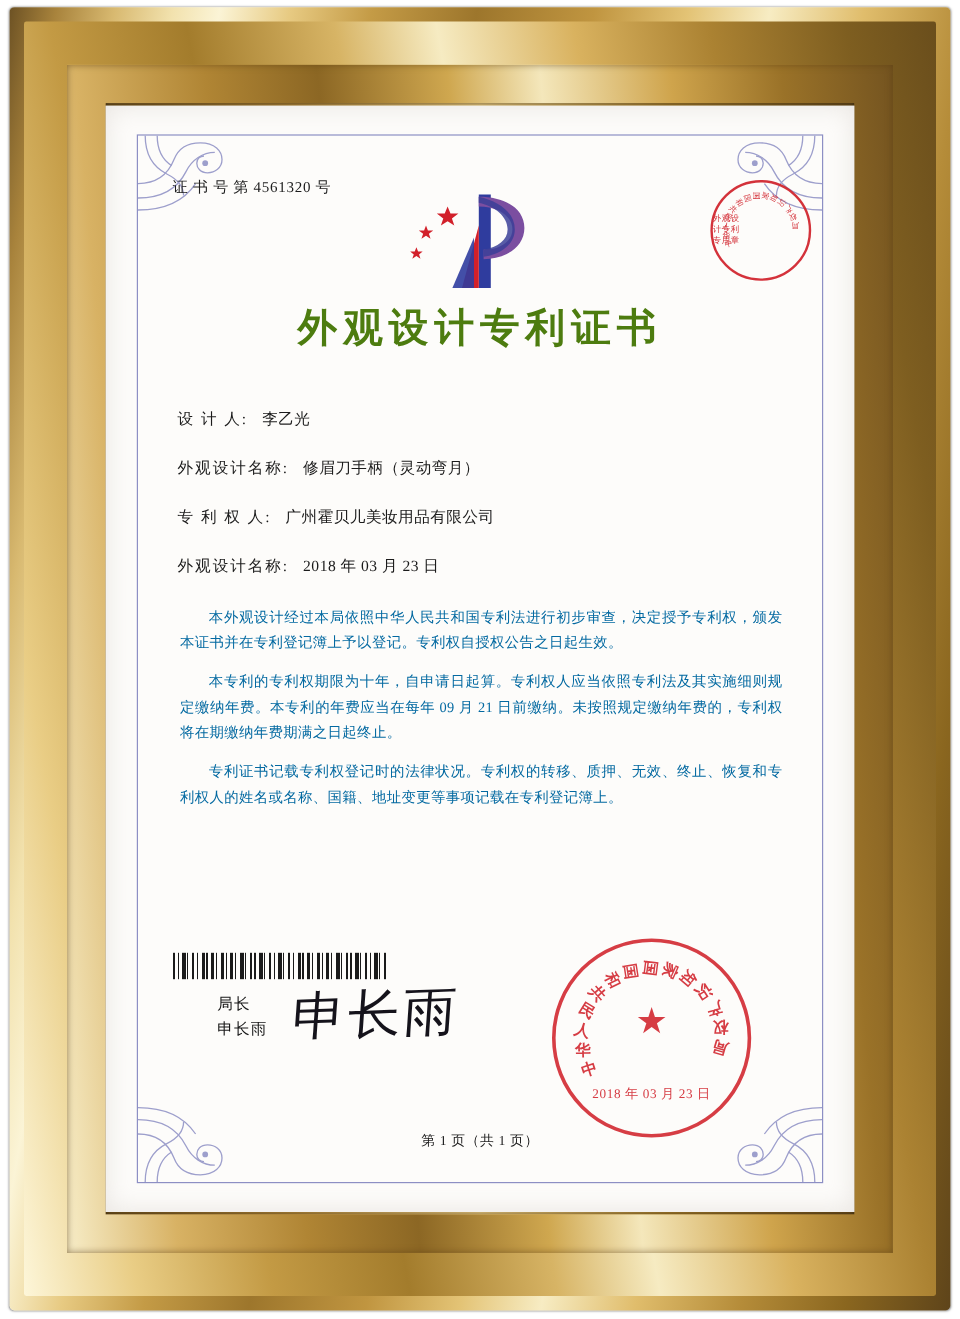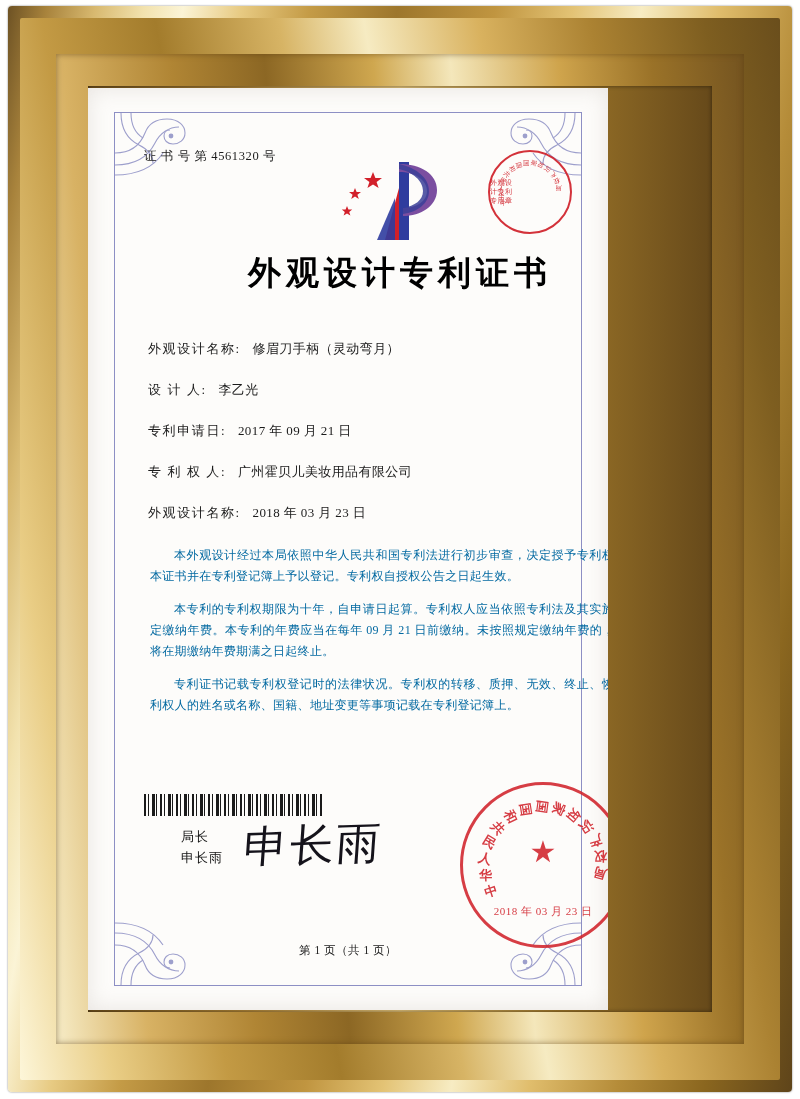--- a/index.html
+++ b/index.html
@@ -117,7 +117,7 @@
     position: absolute;
     left: 88px;
     top: 88px;
-    width: 520px;
+    width: 624px;
     height: 922px;
     background: #fdfcfa;
     box-shadow: inset 0 0 22px rgba(170,160,150,.25);

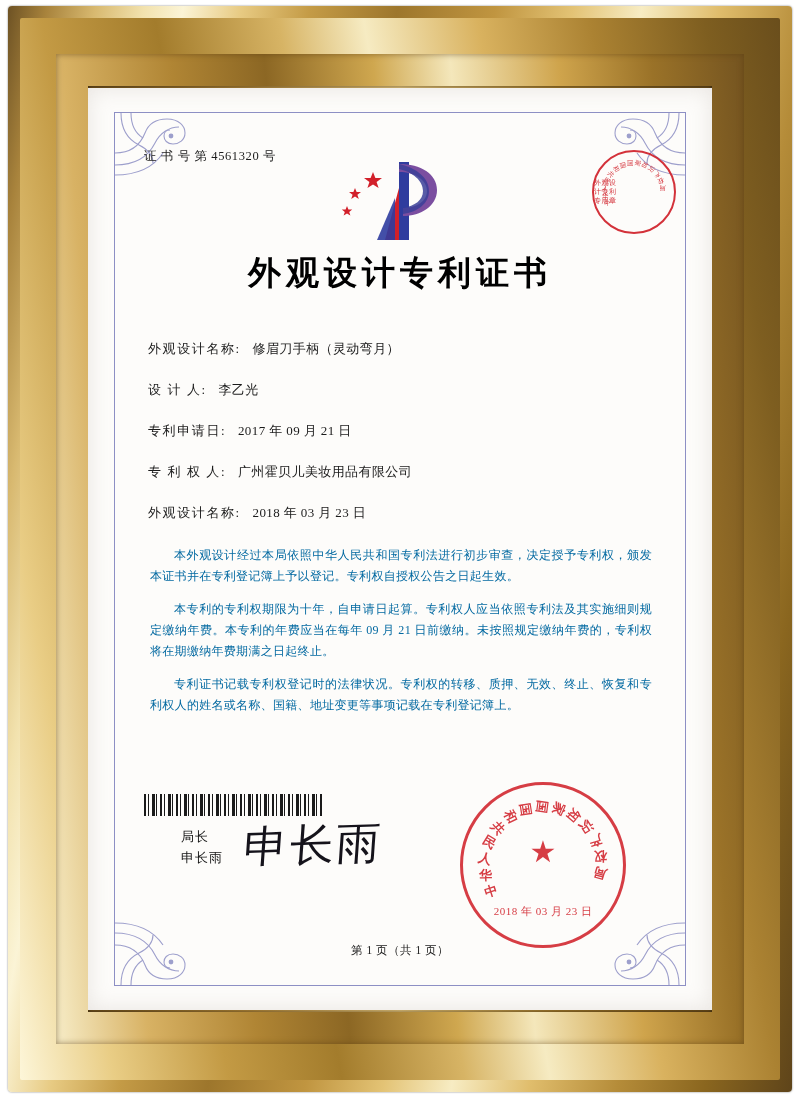--- a/index.html
+++ b/index.html
@@ -171,7 +171,7 @@
     font-size: 33px;
     font-weight: bold;
     letter-spacing: 5px;
-    color: #000000;
+    color: #4d7c0f;
     font-family: "DejaVu Sans", sans-serif;
   }
 

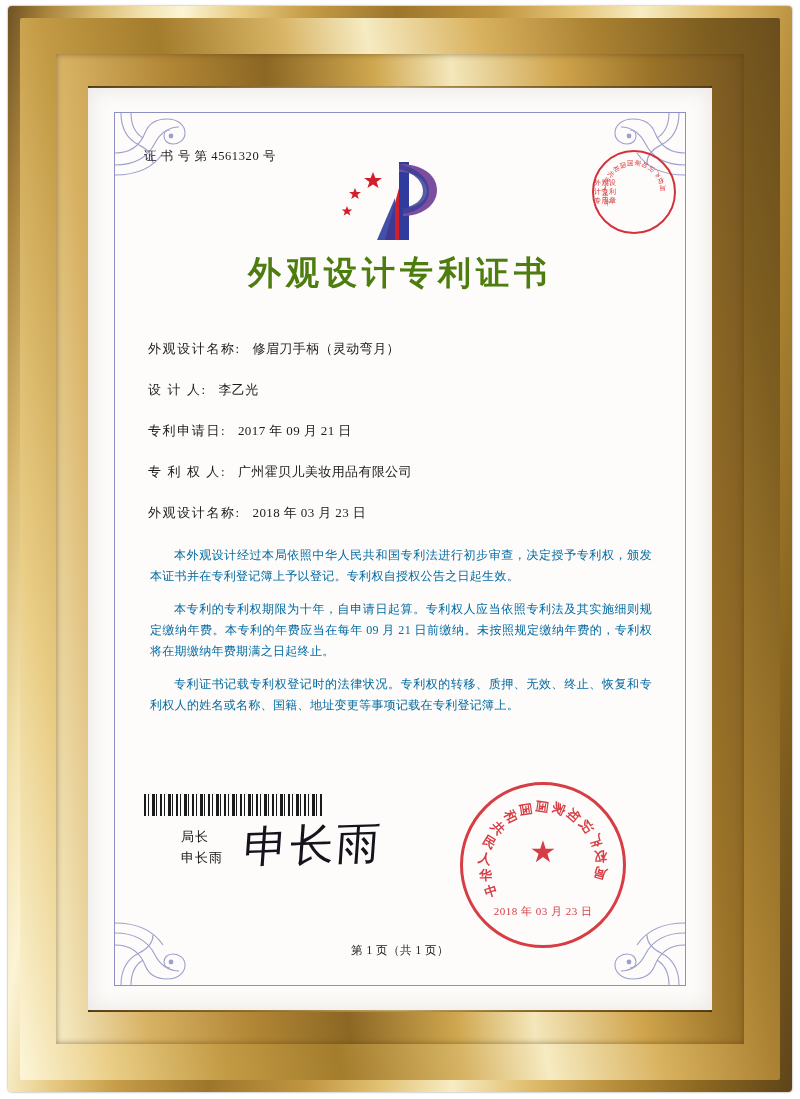--- a/index.html
+++ b/index.html
@@ -428,12 +428,12 @@
 
     <div class="fields">
       <div class="field-row">
+        <span class="field-label">设 计 人:</span>
+        <span class="field-value">李乙光</span>
+      </div>
+      <div class="field-row">
         <span class="field-label">外观设计名称:</span>
         <span class="field-value">修眉刀手柄（灵动弯月）</span>
-      </div>
-      <div class="field-row">
-        <span class="field-label">设 计 人:</span>
-        <span class="field-value">李乙光</span>
       </div>
       <div class="field-row">
         <span class="field-label">专利申请日:</span>

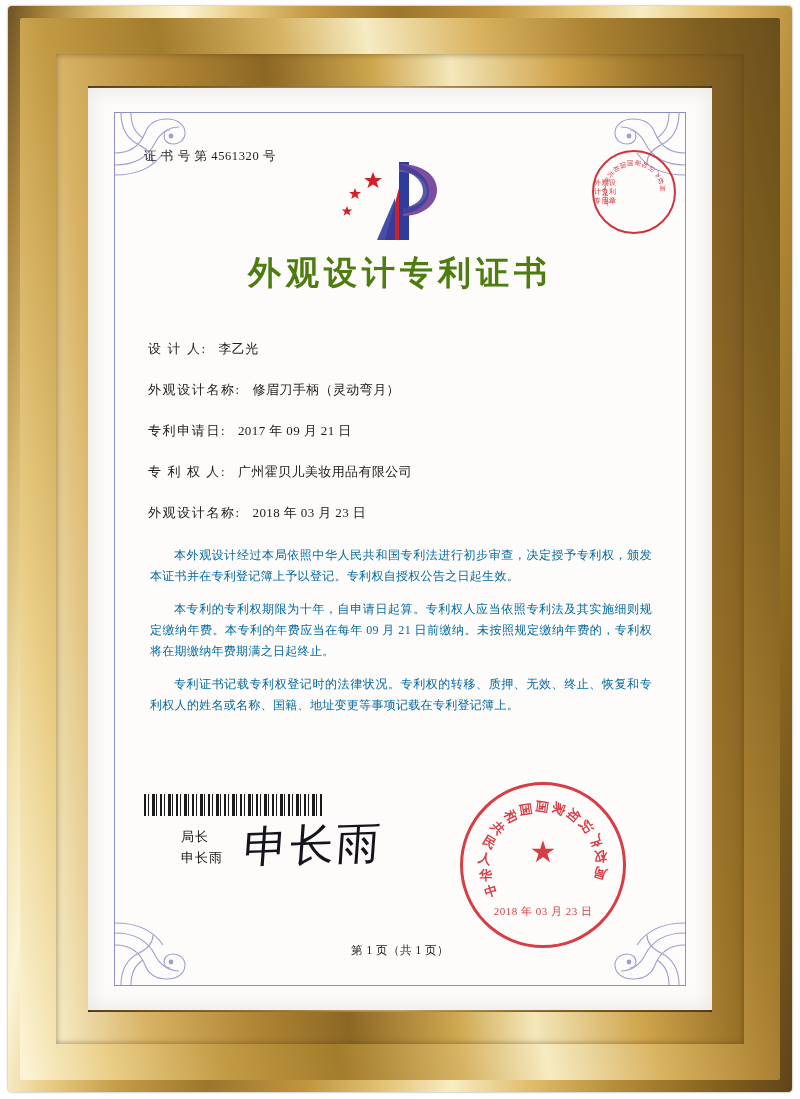--- a/index.html
+++ b/index.html
@@ -436,10 +436,6 @@
         <span class="field-value">修眉刀手柄（灵动弯月）</span>
       </div>
       <div class="field-row">
-        <span class="field-label">专利申请日:</span>
-        <span class="field-value">2017 年 09 月 21 日</span>
-      </div>
-      <div class="field-row">
         <span class="field-label">专 利 权 人:</span>
         <span class="field-value">广州霍贝儿美妆用品有限公司</span>
       </div>

